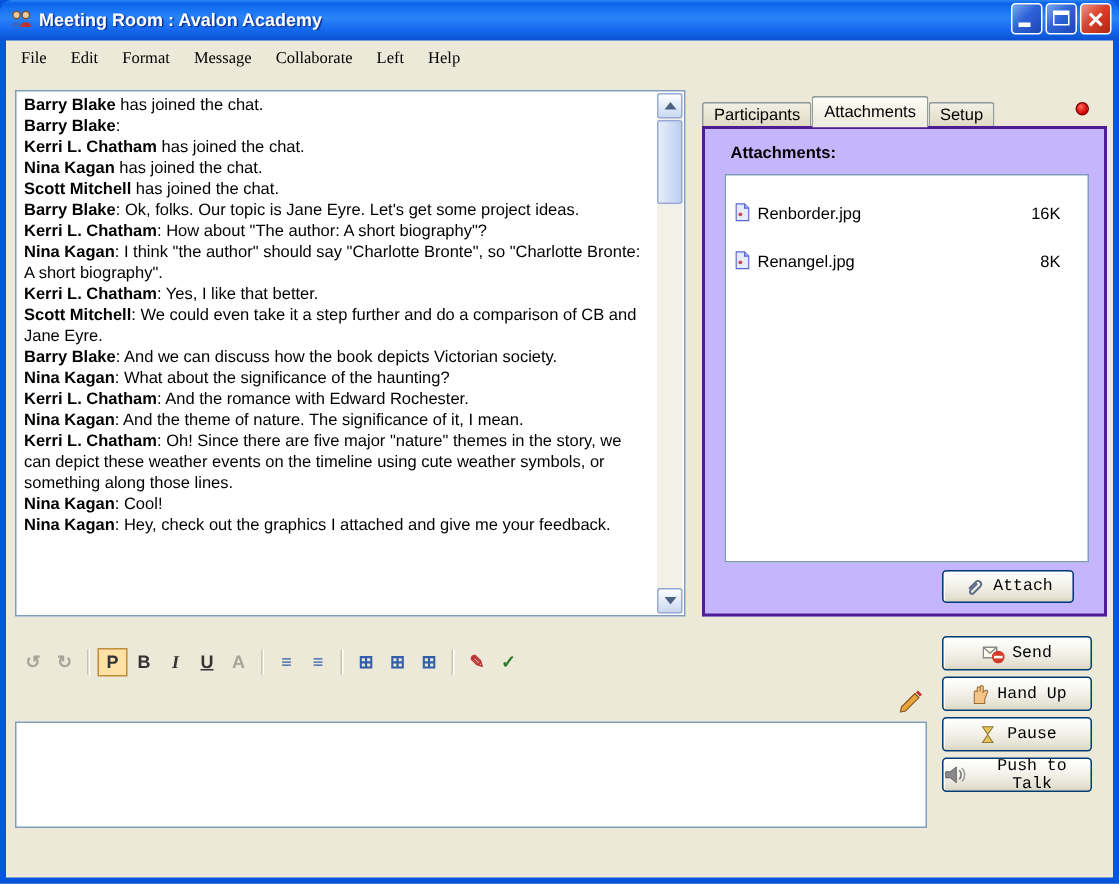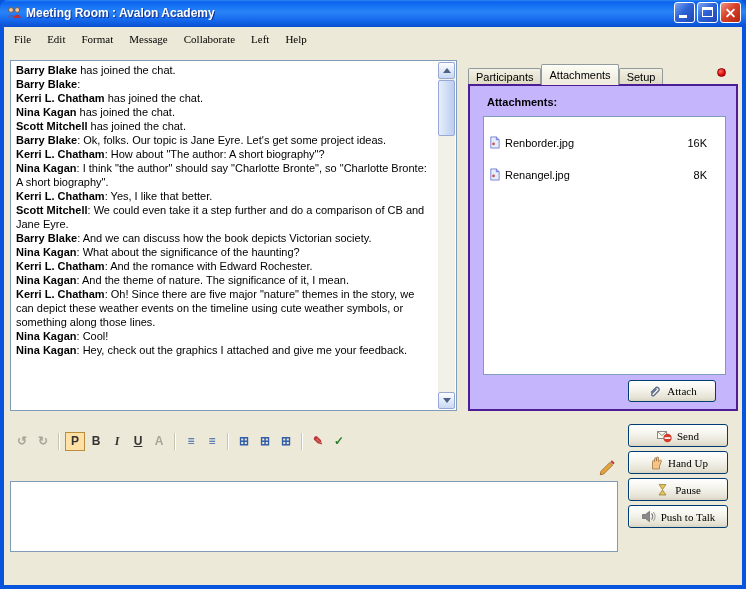--- a/index.html
+++ b/index.html
@@ -59,7 +59,7 @@
   .file-size{width:40px;text-align:right;margin-right:14px;}
 
   
-  .xp-btn{height:23px;width:100px;border:1px solid #003C74;border-radius:3px;font-family:Liberation Serif, serif;
+  .xp-btn{height:23px;width:100px;border:1px solid #003C74;border-radius:3px;font-family:Liberation Mono, monospace;
     background:linear-gradient(180deg,#FFFFFF 0%,#F4F3EB 45%,#E5E2D4 85%,#D8D4C0 100%);
     box-shadow:inset 1px 1px 0 #fff;font-size:11px;color:#000;display:flex;align-items:center;justify-content:center;gap:5px;padding:0;cursor:default;}
   .attach-btn{position:absolute;right:20px;bottom:7px;width:88px;height:22px;}

